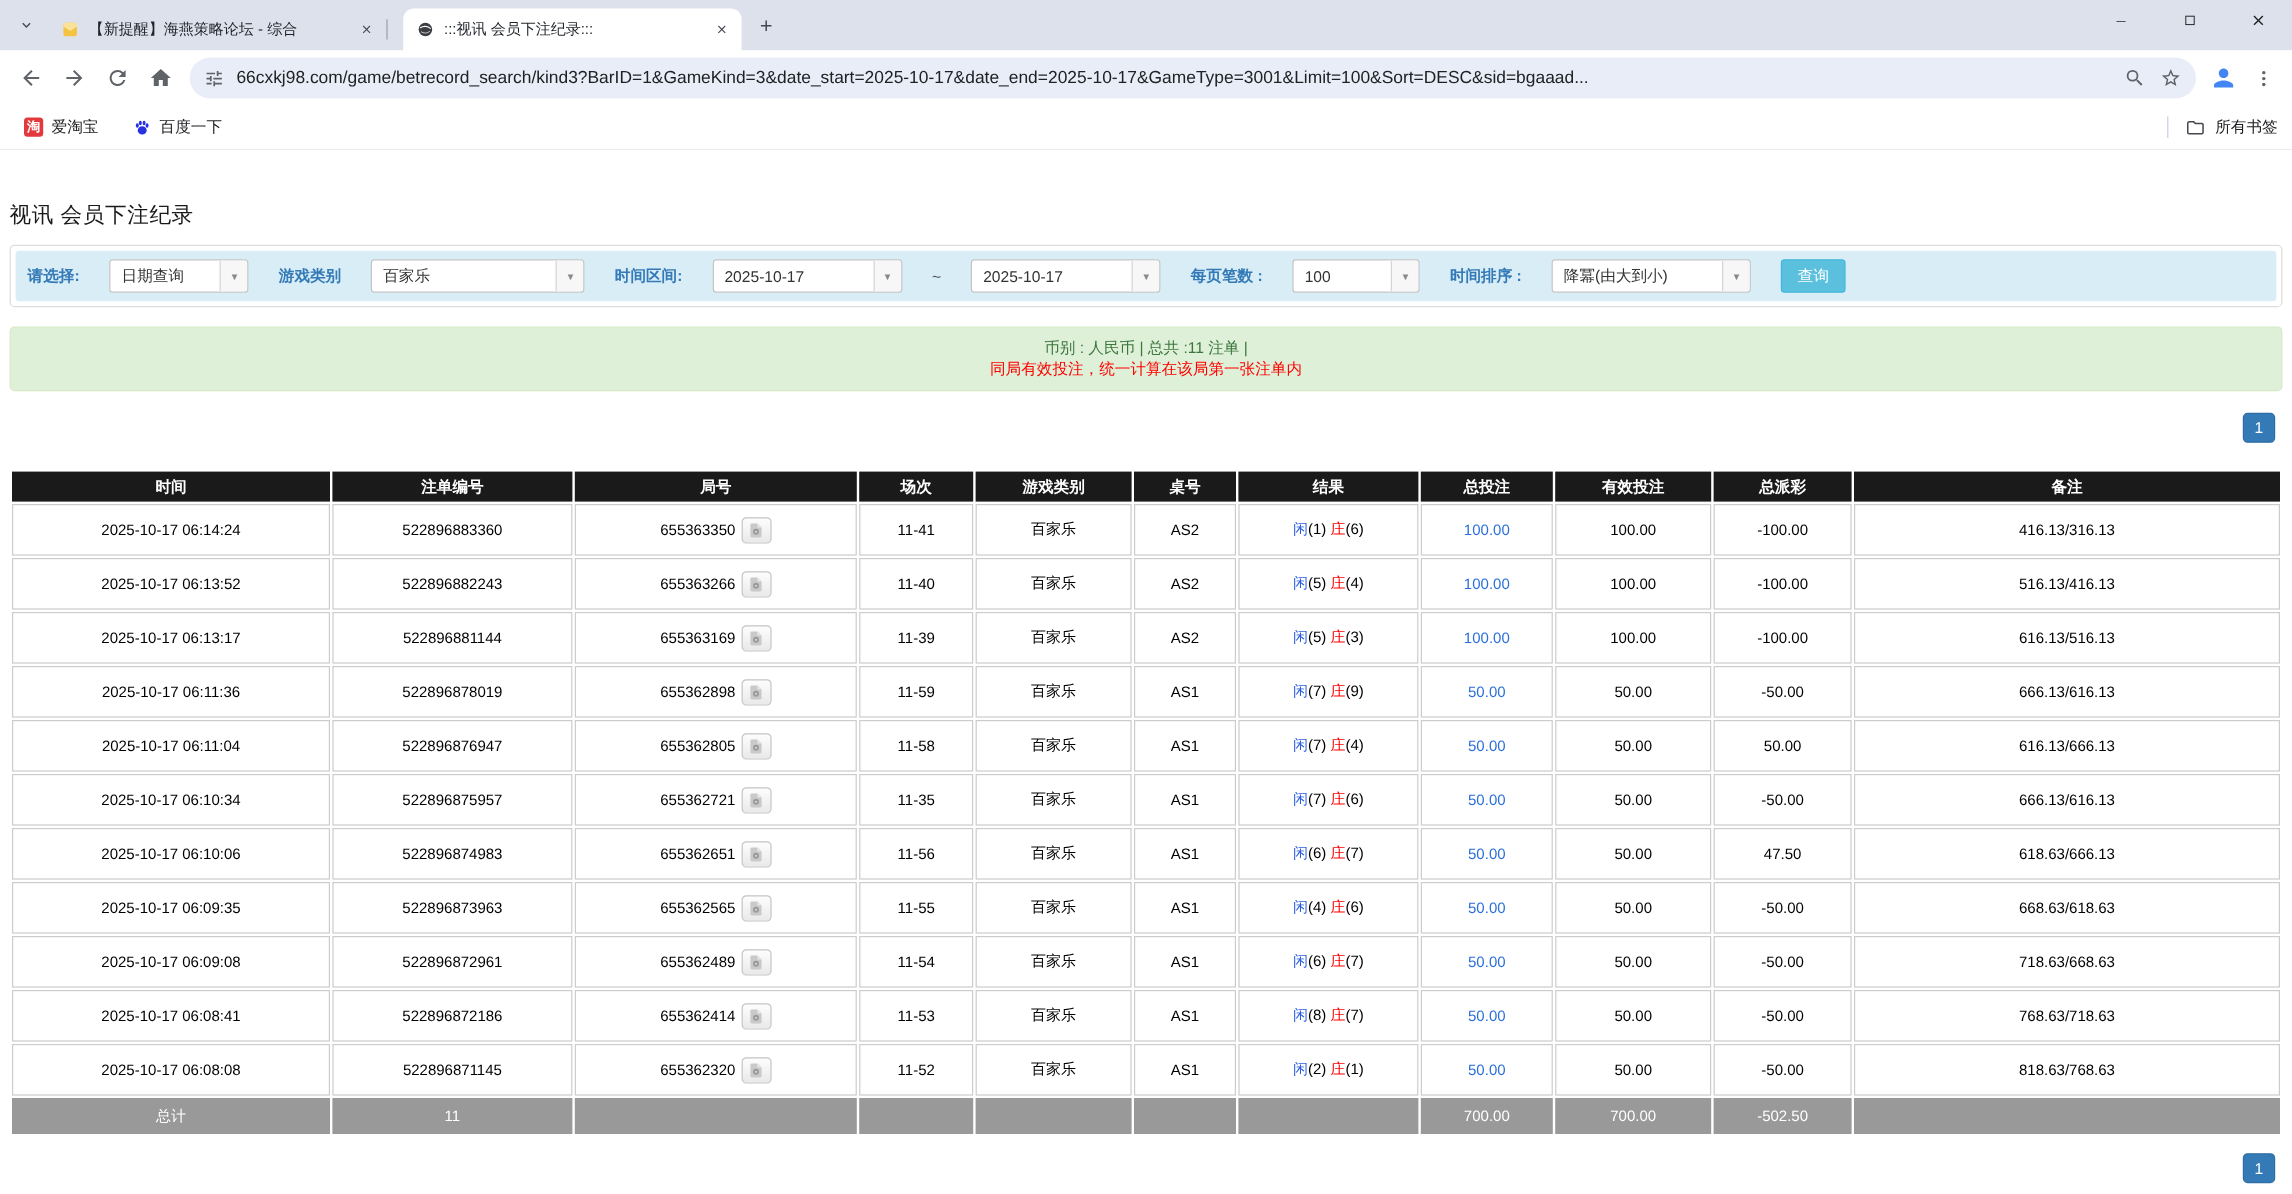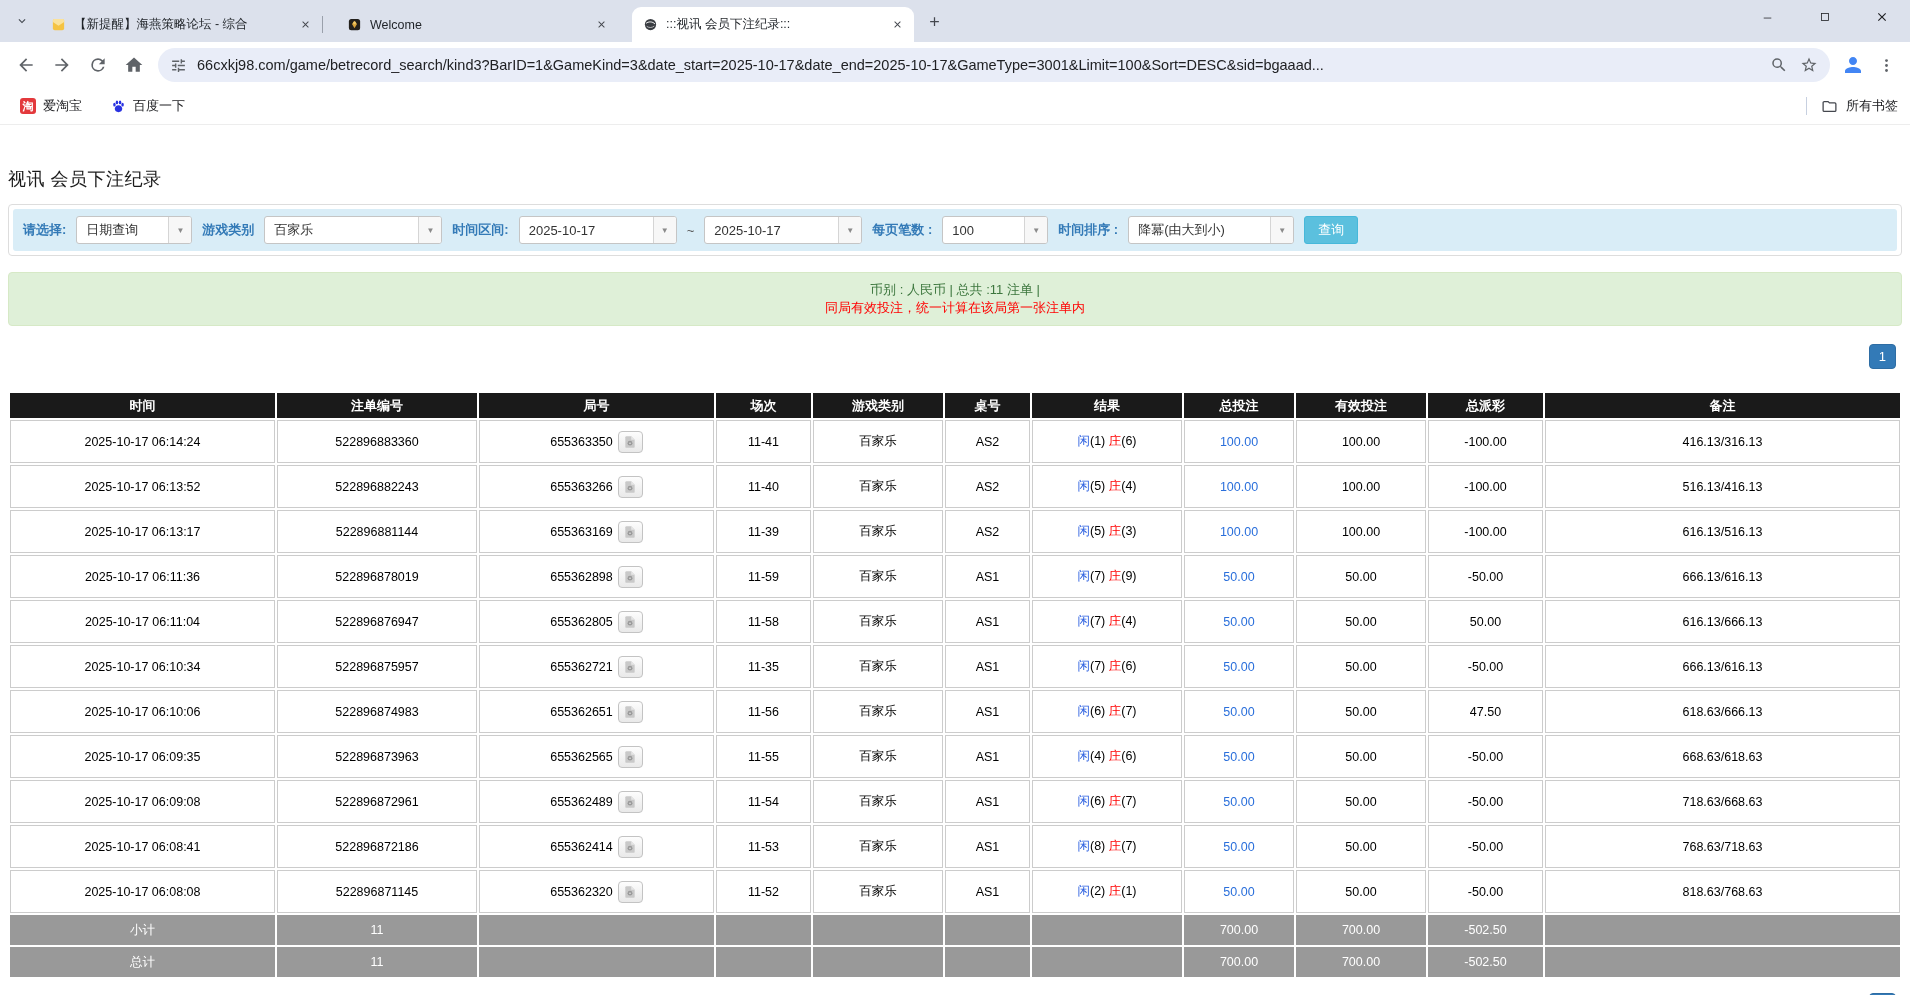--- a/index.html
+++ b/index.html
@@ -107,21 +107,6 @@
       <span class="sep"></span>
     </div>
 
-    <div class="tab" style="margin-left:14px;">
-      <span class="favicon">
-        <svg width="15" height="15" viewBox="0 0 24 24">
-            <rect x="3" y="3" width="18" height="18" rx="4" fill="#23201c"></rect>
-            <path d="M12 6l4 5-4 7-4-7z" fill="#d9a43b"></path>
-            <circle cx="12" cy="9.5" r="2.2" fill="#f0c96a"></circle>
-          </svg>
-      </span>
-      <span class="tab-title">Welcome</span>
-      <span class="tab-close">
-        <svg viewBox="0 0 24 24" fill="currentColor">
-            <path d="M19 6.41 17.59 5 12 10.59 6.41 5 5 6.41 10.59 12 5 17.59 6.41 19 12 13.41 17.59 19 19 17.59 13.41 12z"></path>
-          </svg>
-      </span>
-    </div>
 
     <div class="tab active" style="margin-left:14px;">
       <span class="favicon">

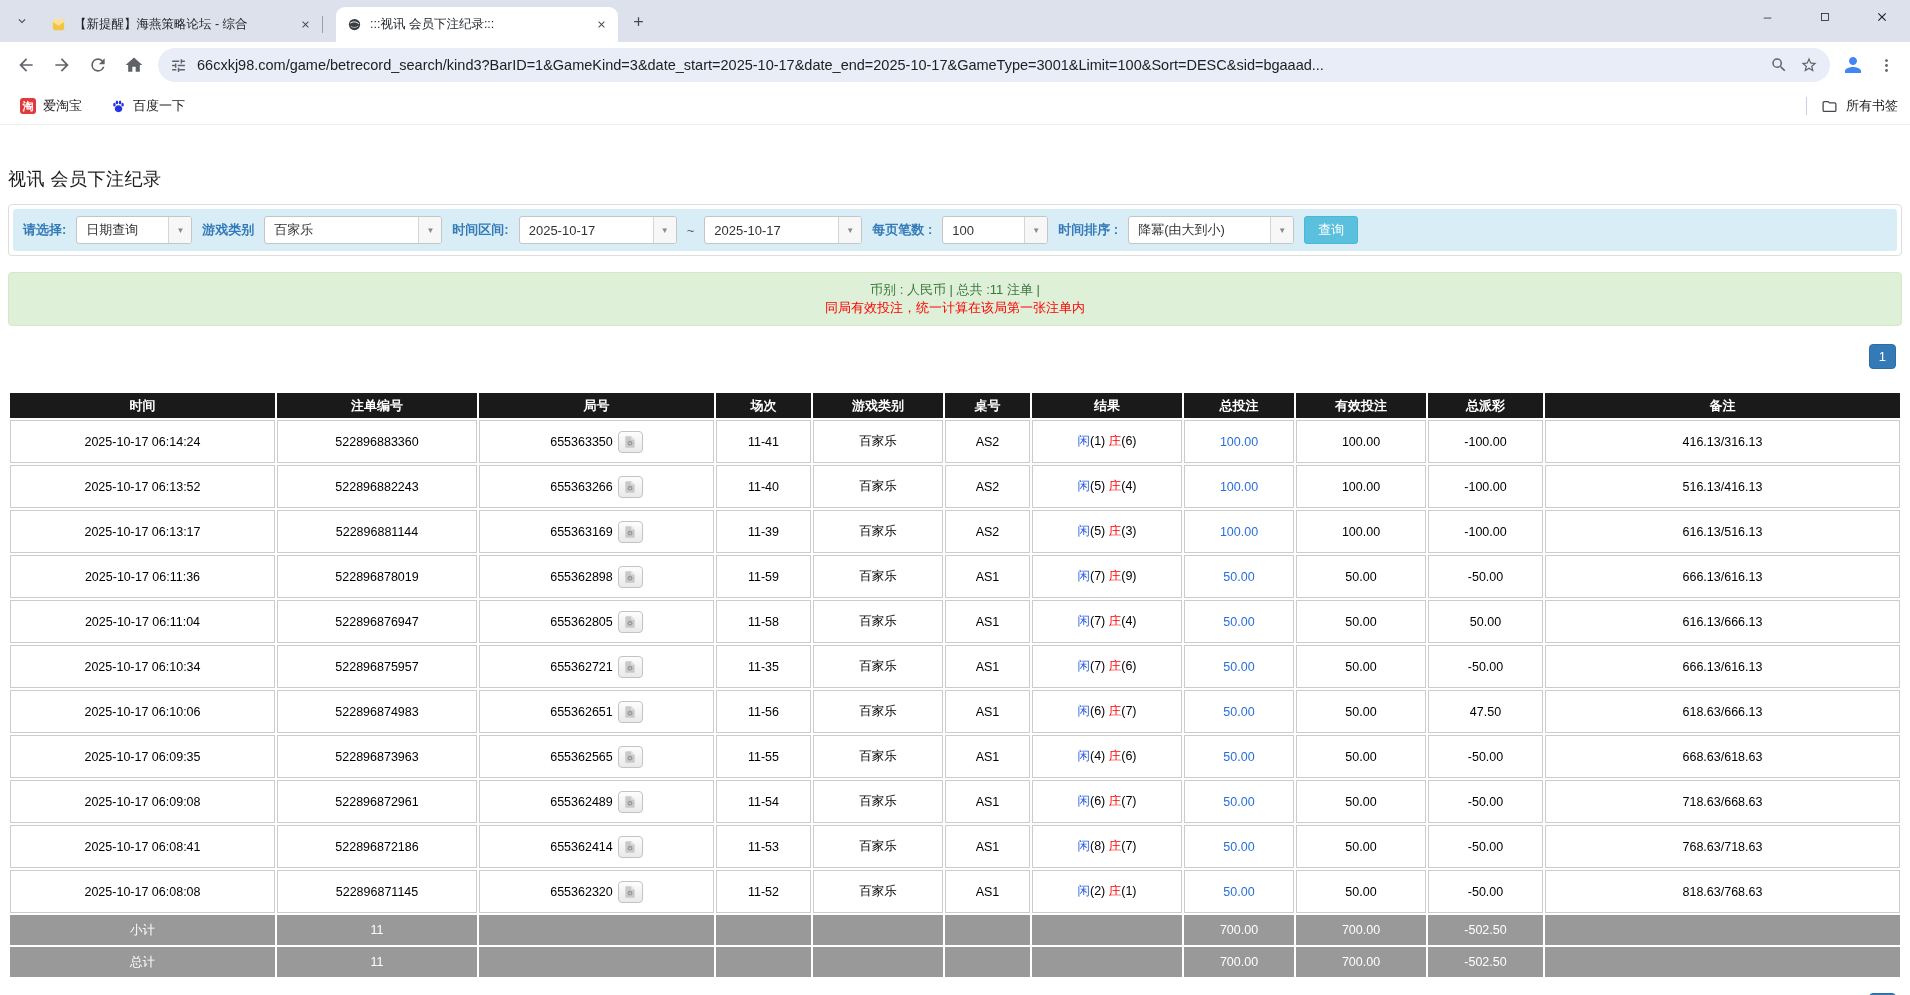--- a/index.html
+++ b/index.html
@@ -49,7 +49,7 @@
   .page-title { font-size:18px; font-weight:400; color:#1a1a1a; margin:42px 0 0 8px; letter-spacing:.5px; }
 
   .filter-panel { margin:13px 8px 0; border:1px solid #ddd; border-radius:4px; padding:4px; }
-  .filter-bar { background:#d9edf7; border-radius:3px; padding:7px 10px; display:flex; align-items:center; gap:10px; }
+  .filter-bar { background:#d9edf7; border-radius:3px; padding:7px 10px; display:flex; align-items:center; gap:25px; }
   .f-label { color:#337ab7; font-weight:bold; font-size:13px; white-space:nowrap; }
   .tilde { color:#555; font-size:13px; }
   .combo { display:inline-flex; height:28px; background:#fff; border:1px solid #c5c5c5; border-radius:3px; overflow:hidden; align-items:stretch; }

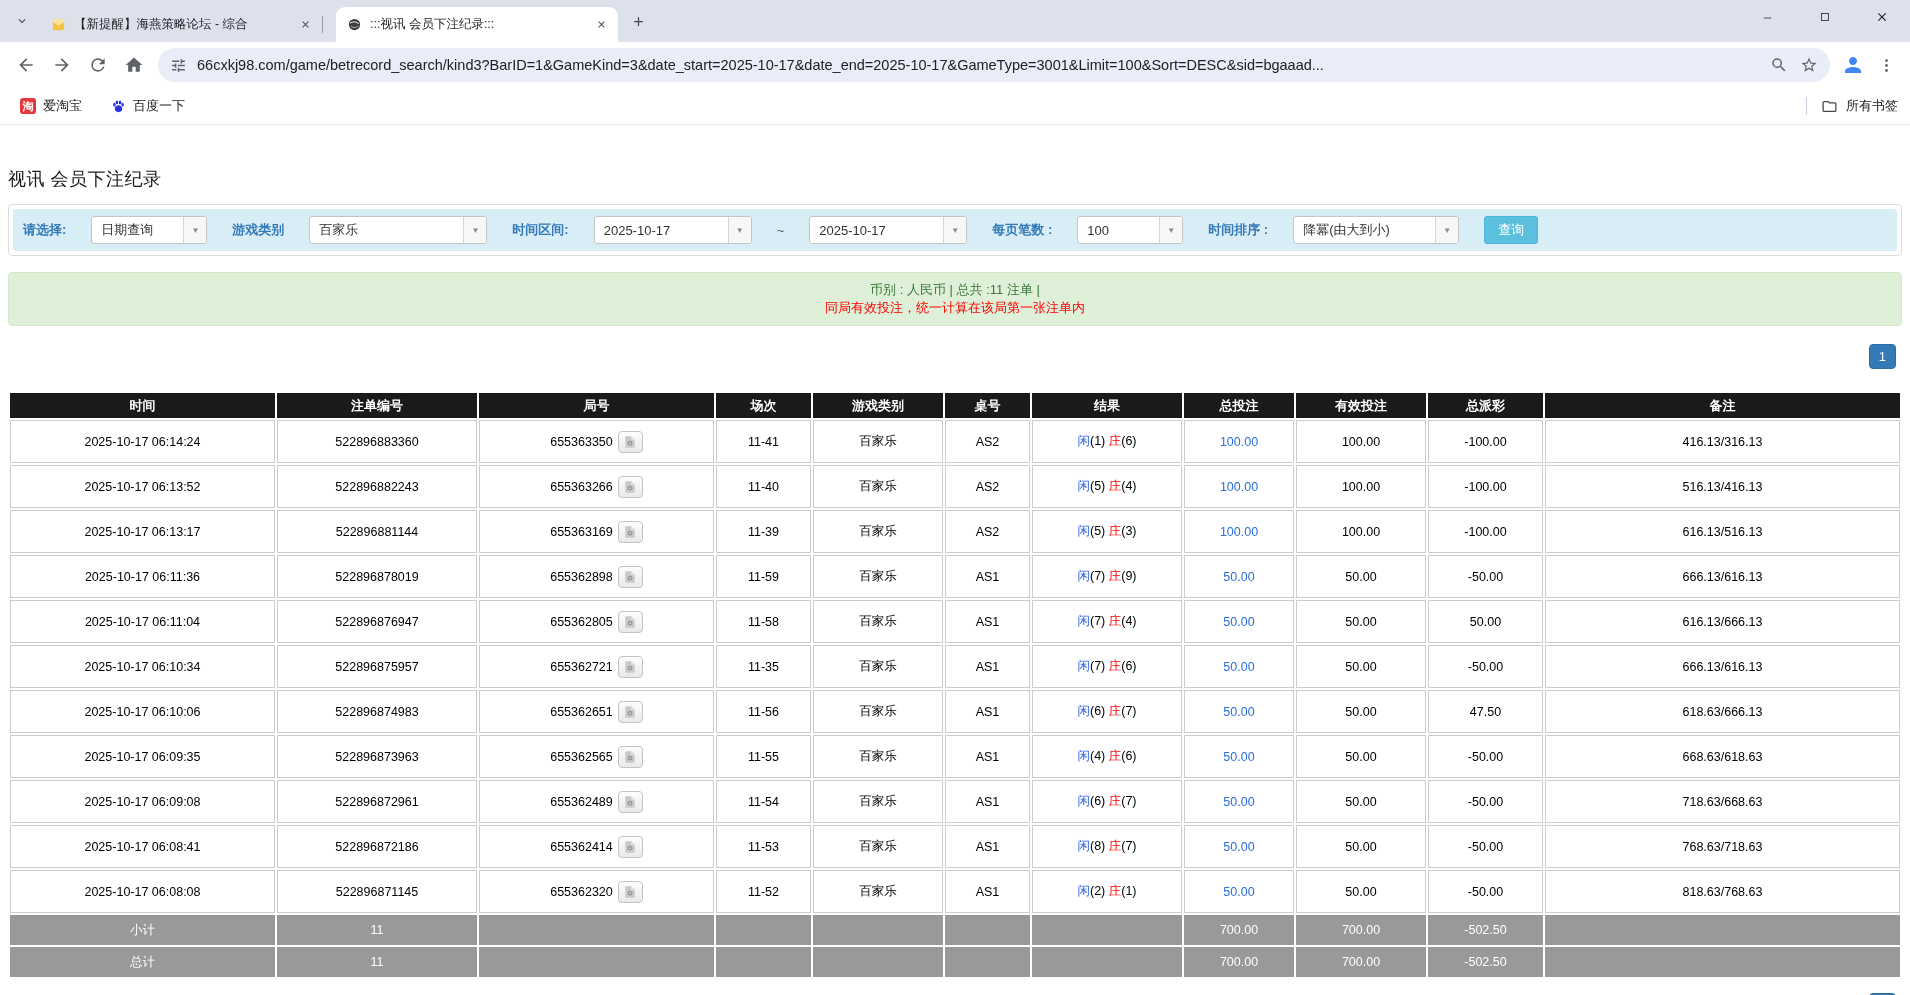--- a/index.html
+++ b/index.html
@@ -569,19 +569,6 @@
         </tbody>
       <tfoot>
           <tr>
-            <td>小计</td>
-            <td>11</td>
-            <td></td>
-            <td></td>
-            <td></td>
-            <td></td>
-            <td></td>
-            <td>700.00</td>
-            <td>700.00</td>
-            <td class="red">-502.50</td>
-            <td></td>
-          </tr>
-          <tr>
             <td>总计</td>
             <td>11</td>
             <td></td>

